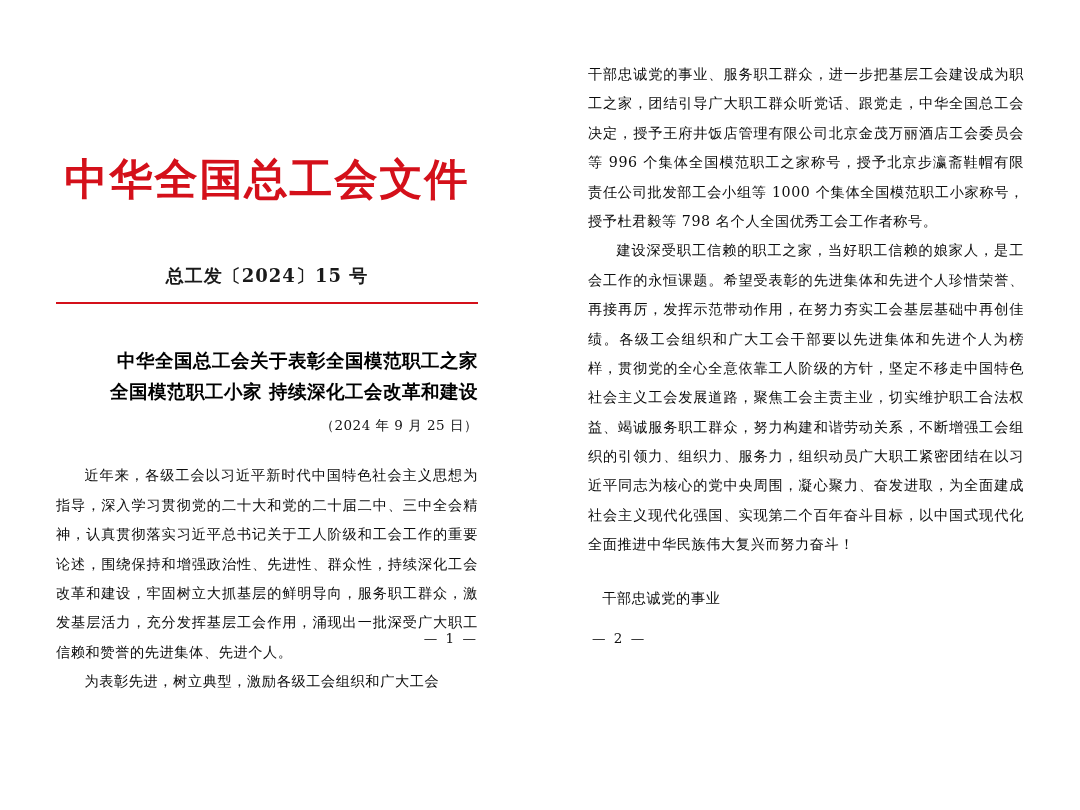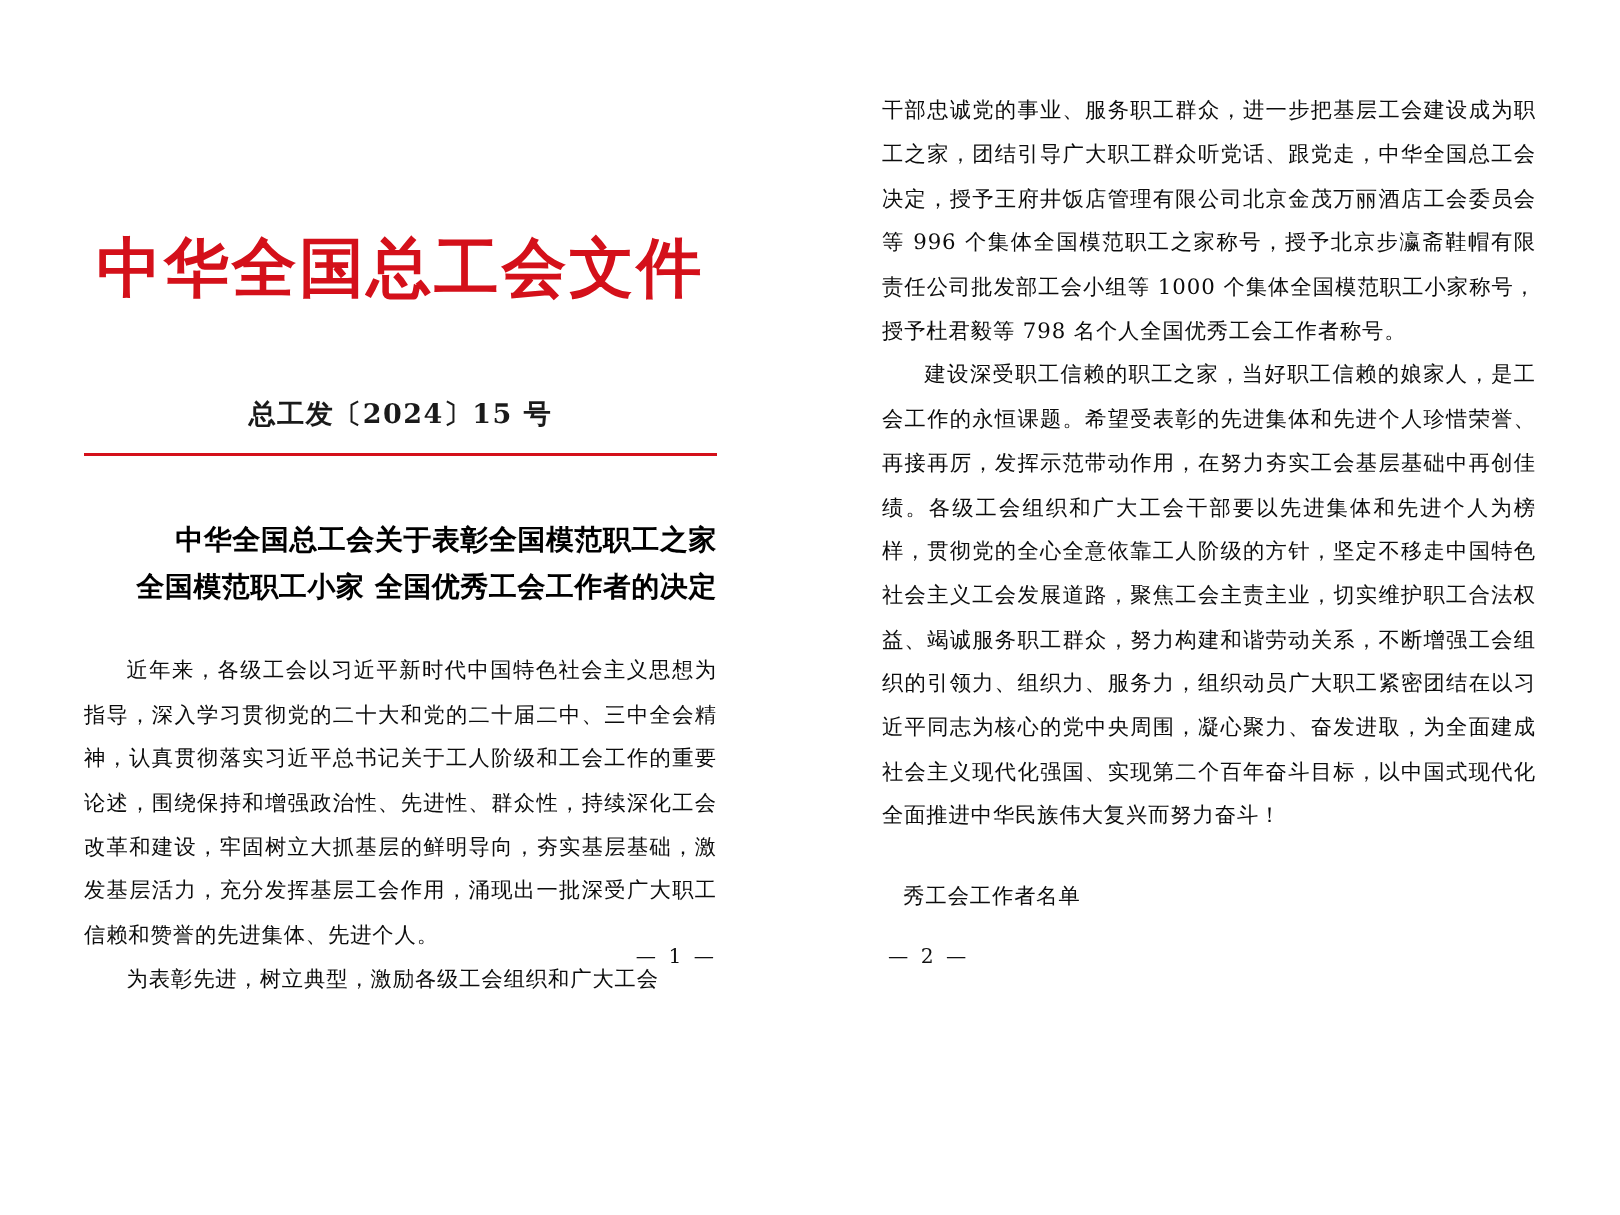--- a/index.html
+++ b/index.html
@@ -146,7 +146,7 @@
 
     <div class="title-block">
       <div class="title-line">中华全国总工会关于表彰全国模范职工之家</div>
-      <div class="title-line">全国模范职工小家 全国优秀工会工作者的决定</div>
+      <div class="title-line">全国模范职工小家 持续深化工会改革和建设</div>
     </div>
 
     <div class="body-text">

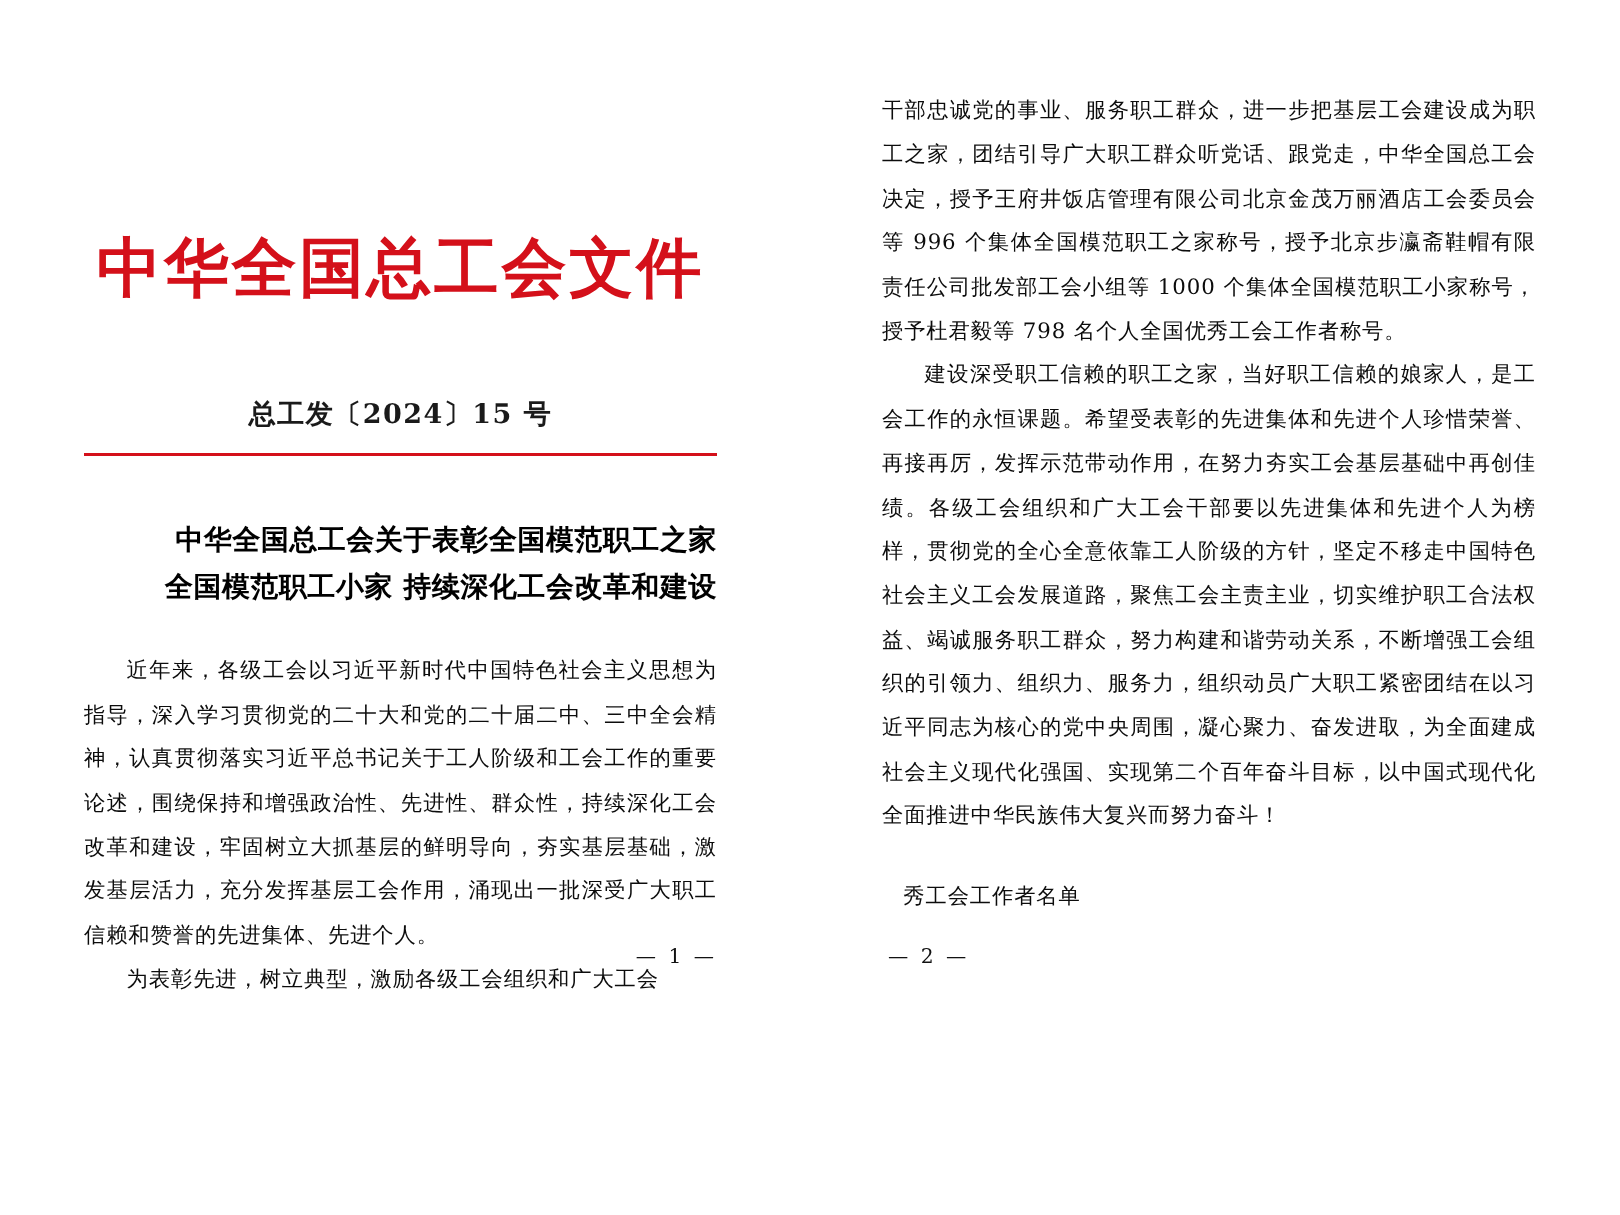--- a/index.html
+++ b/index.html
@@ -147,6 +147,7 @@
     <div class="title-block">
       <div class="title-line">中华全国总工会关于表彰全国模范职工之家</div>
       <div class="title-line">全国模范职工小家 持续深化工会改革和建设</div>
+      <div class="title-date">（2024 年 9 月 25 日）</div>
     </div>
 
     <div class="body-text">

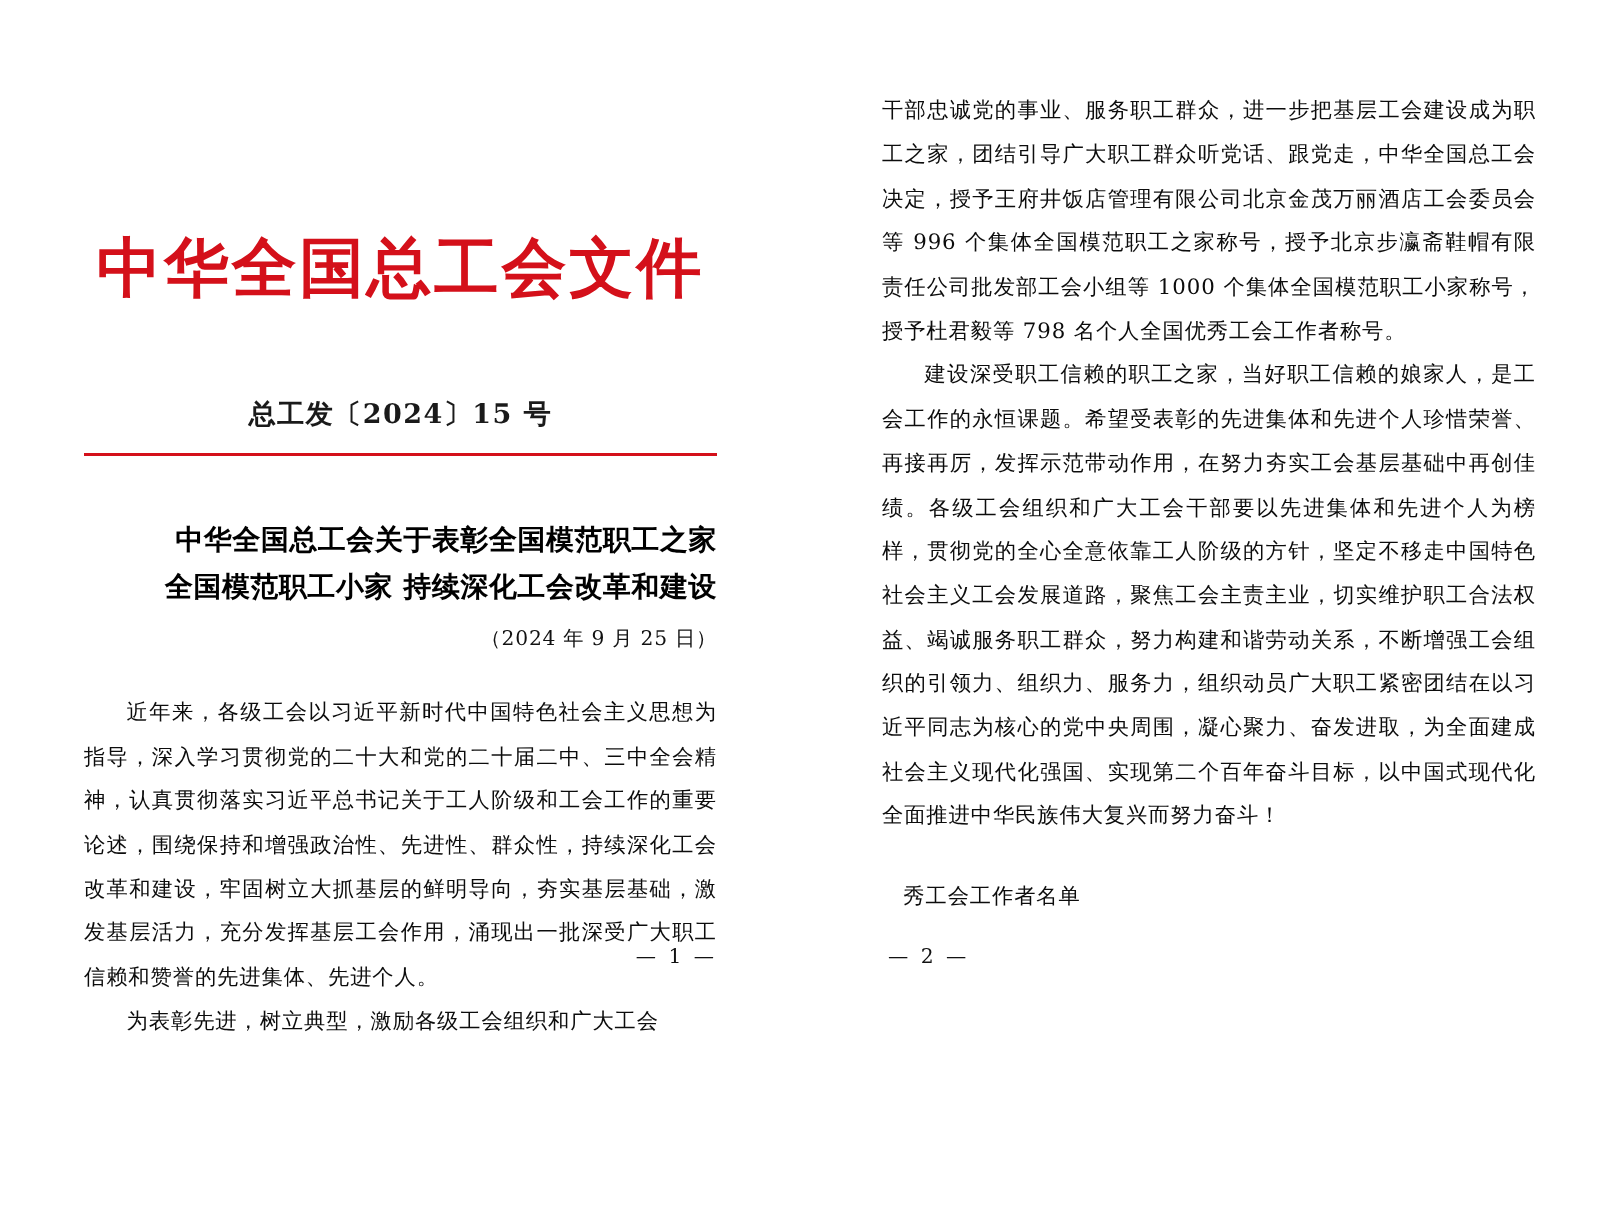--- a/index.html
+++ b/index.html
@@ -151,7 +151,7 @@
     </div>
 
     <div class="body-text">
-      <p>近年来，各级工会以习近平新时代中国特色社会主义思想为指导，深入学习贯彻党的二十大和党的二十届二中、三中全会精神，认真贯彻落实习近平总书记关于工人阶级和工会工作的重要论述，围绕保持和增强政治性、先进性、群众性，持续深化工会改革和建设，牢固树立大抓基层的鲜明导向，夯实基层基础，激发基层活力，充分发挥基层工会作用，涌现出一批深受广大职工信赖和赞誉的先进集体、先进个人。</p>
+      <p>近年来，各级工会以习近平新时代中国特色社会主义思想为指导，深入学习贯彻党的二十大和党的二十届二中、三中全会精神，认真贯彻落实习近平总书记关于工人阶级和工会工作的重要论述，围绕保持和增强政治性、先进性、群众性，持续深化工会改革和建设，牢固树立大抓基层的鲜明导向，服务职工群众，激发基层活力，充分发挥基层工会作用，涌现出一批深受广大职工信赖和赞誉的先进集体、先进个人。</p>
       <p>为表彰先进，树立典型，激励各级工会组织和广大工会</p>
     </div>
 

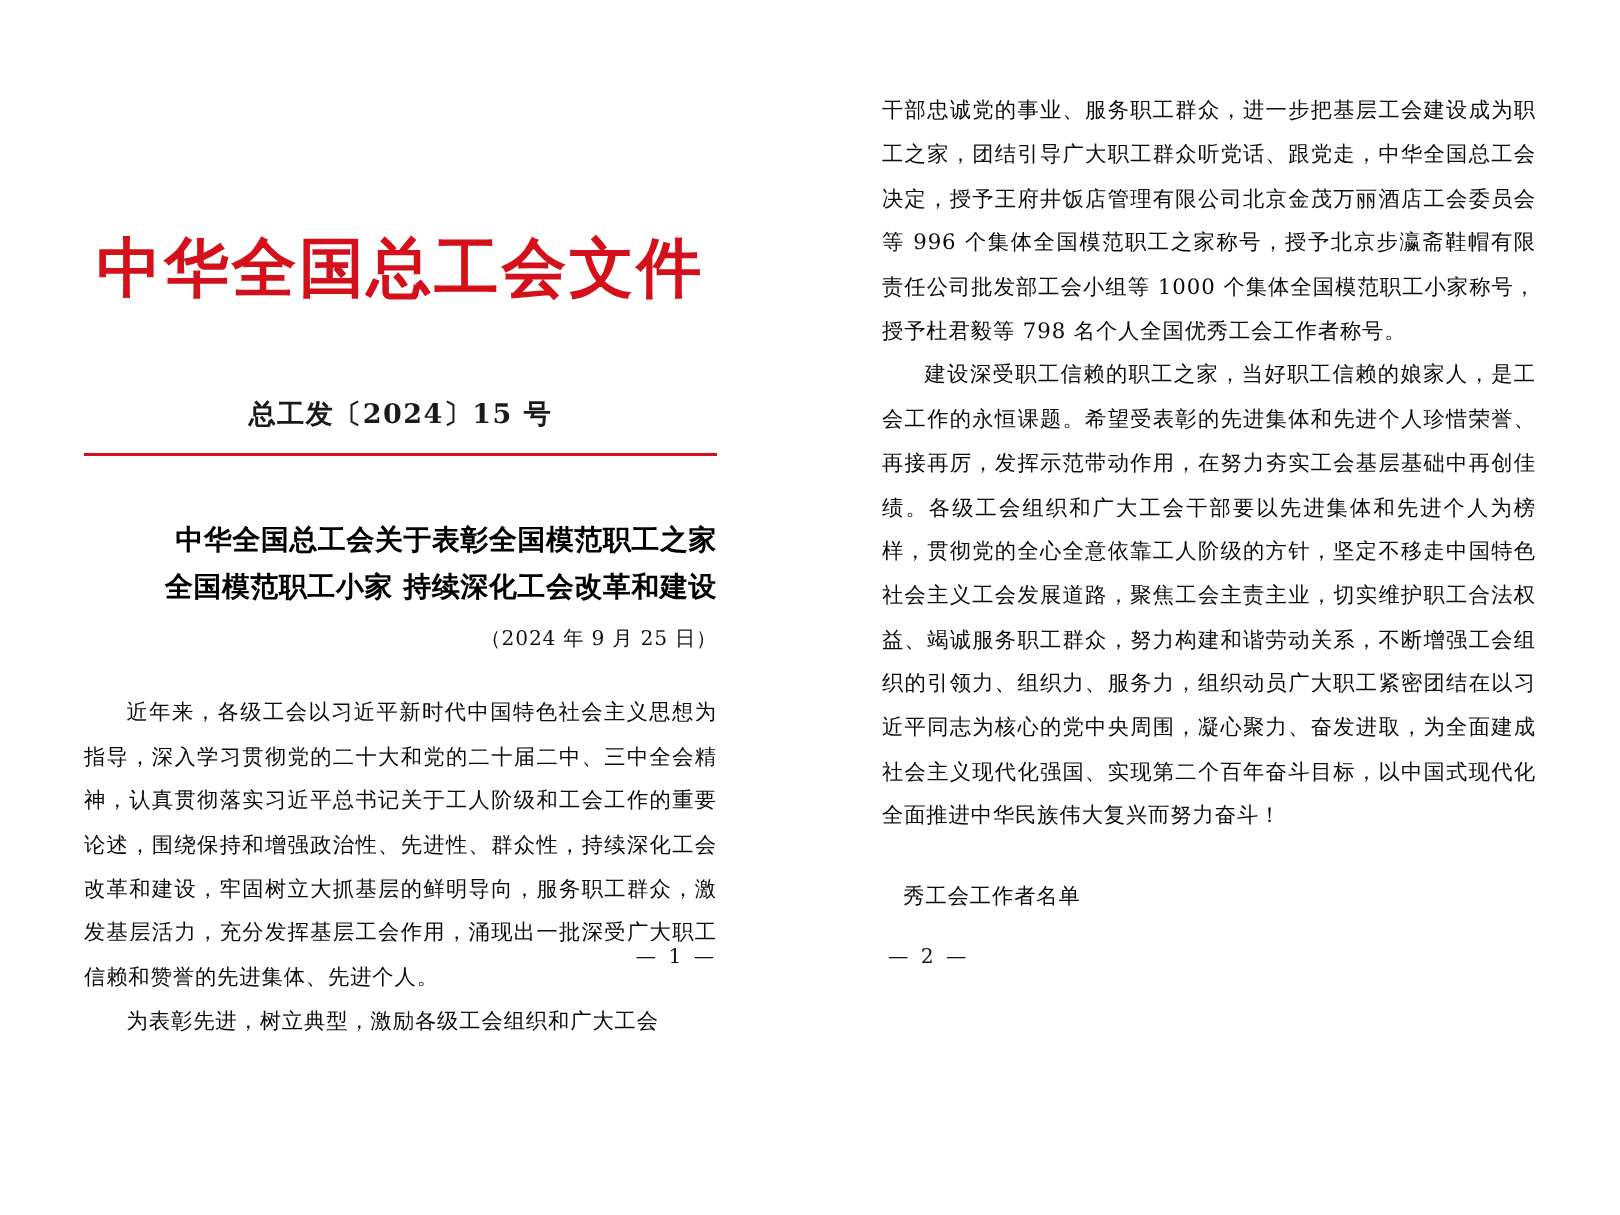--- a/index.html
+++ b/index.html
@@ -166,7 +166,7 @@
     </div>
 
     <div class="attachment">
-      <p class="cont">秀工会工作者名单</p>
+      <p class="cont">干部忠诚党的事业</p>
     </div>
 
     <div class="page-num page-num-right">— 2 —</div>

